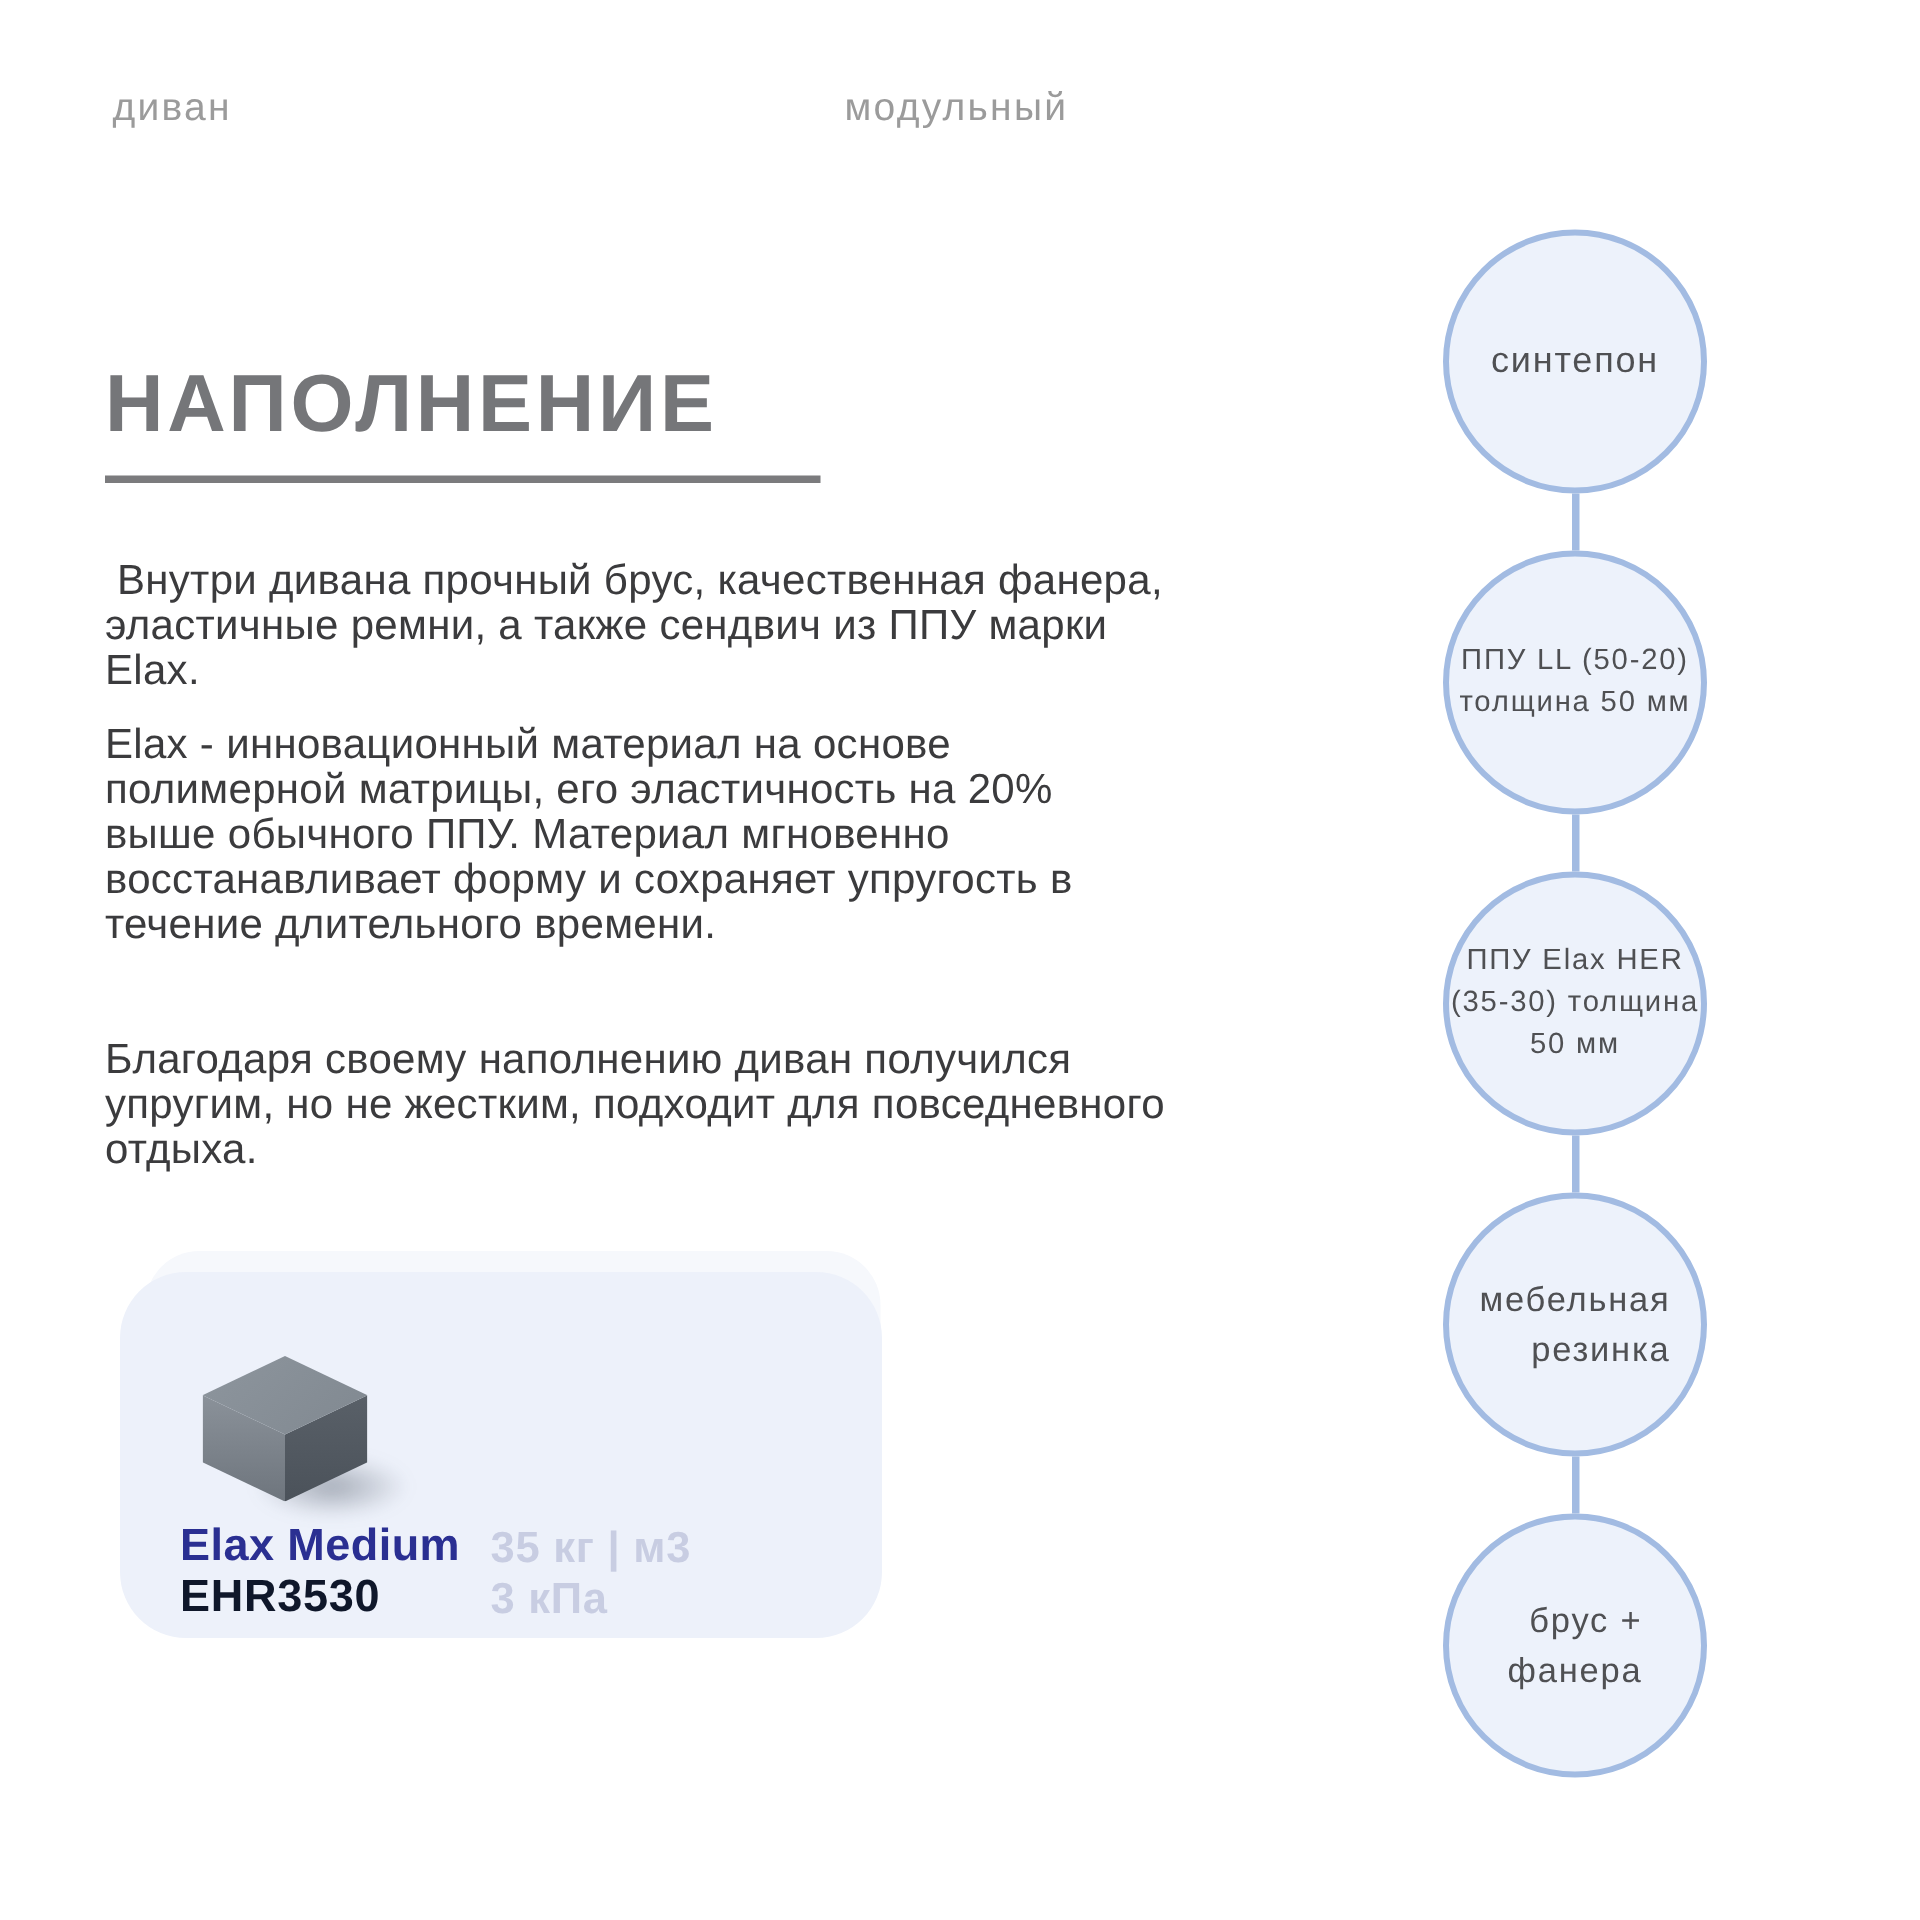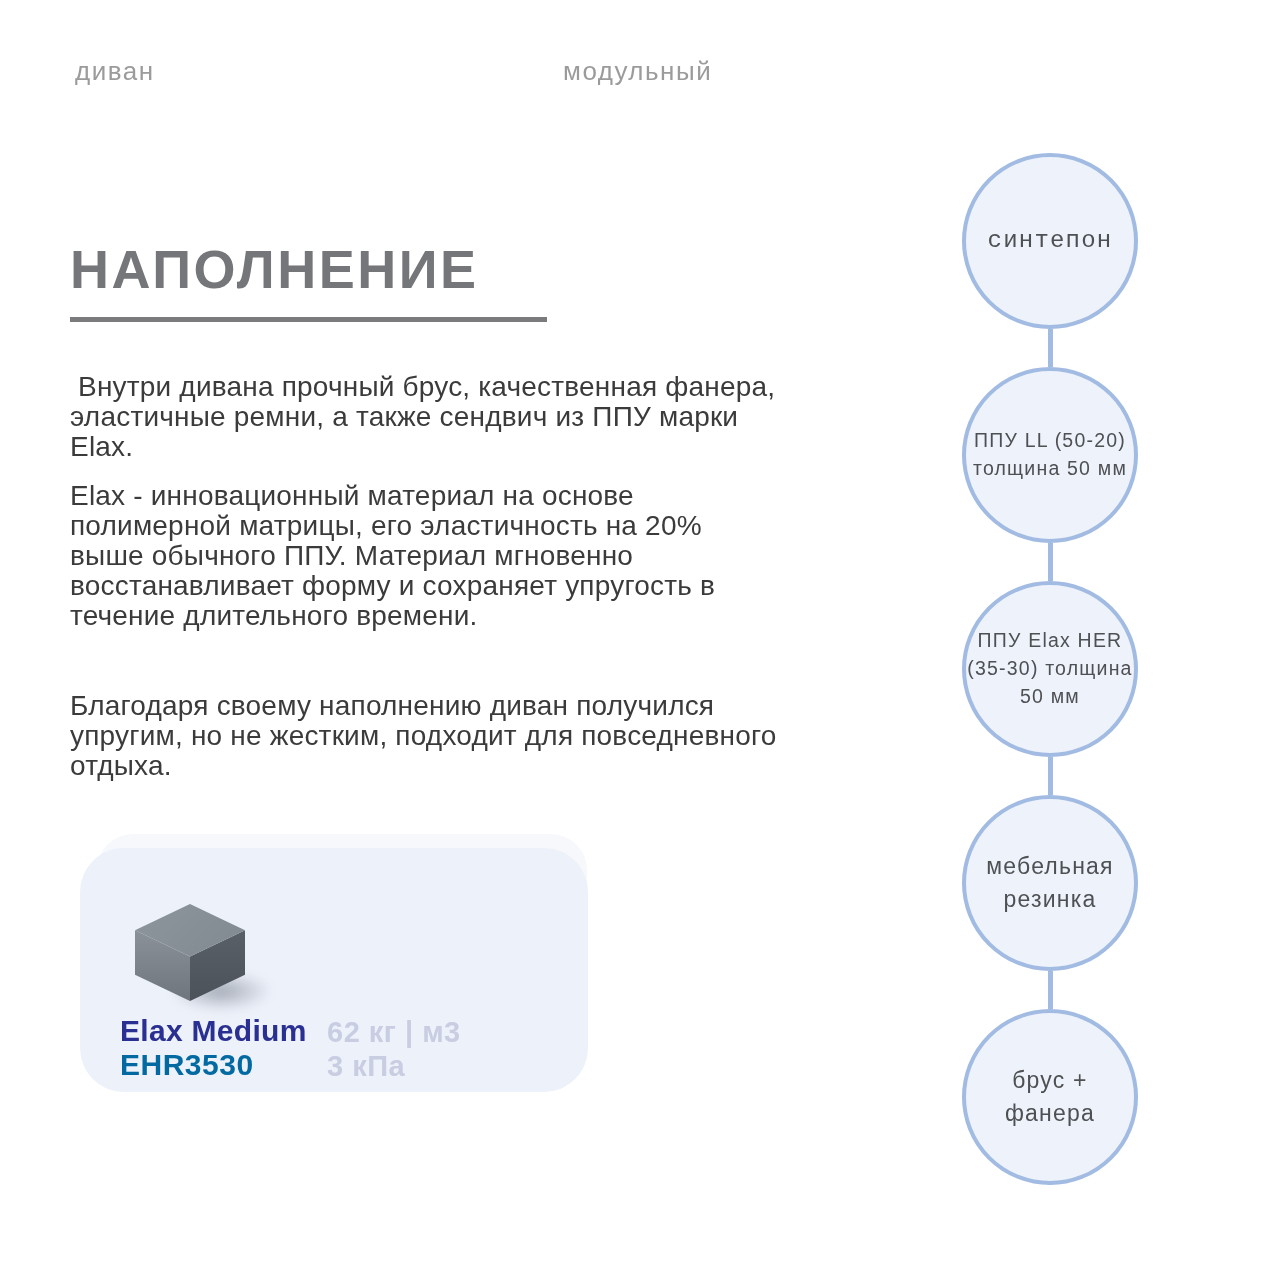--- a/index.html
+++ b/index.html
@@ -96,7 +96,7 @@
     color:#4f5053;letter-spacing:1.2px;line-height:1.42;white-space:pre-line;
     font-weight:400;
   }
-  .fs-lg{font-size:24px;font-family:Liberation Mono, monospace;}
+  .fs-lg{font-size:24px;}
   .fs-md{font-size:23px;}
   .fs-sm{font-size:19.5px;}
   .connector{width:5px;height:38px;background:#a2bbe2;flex:0 0 auto;}

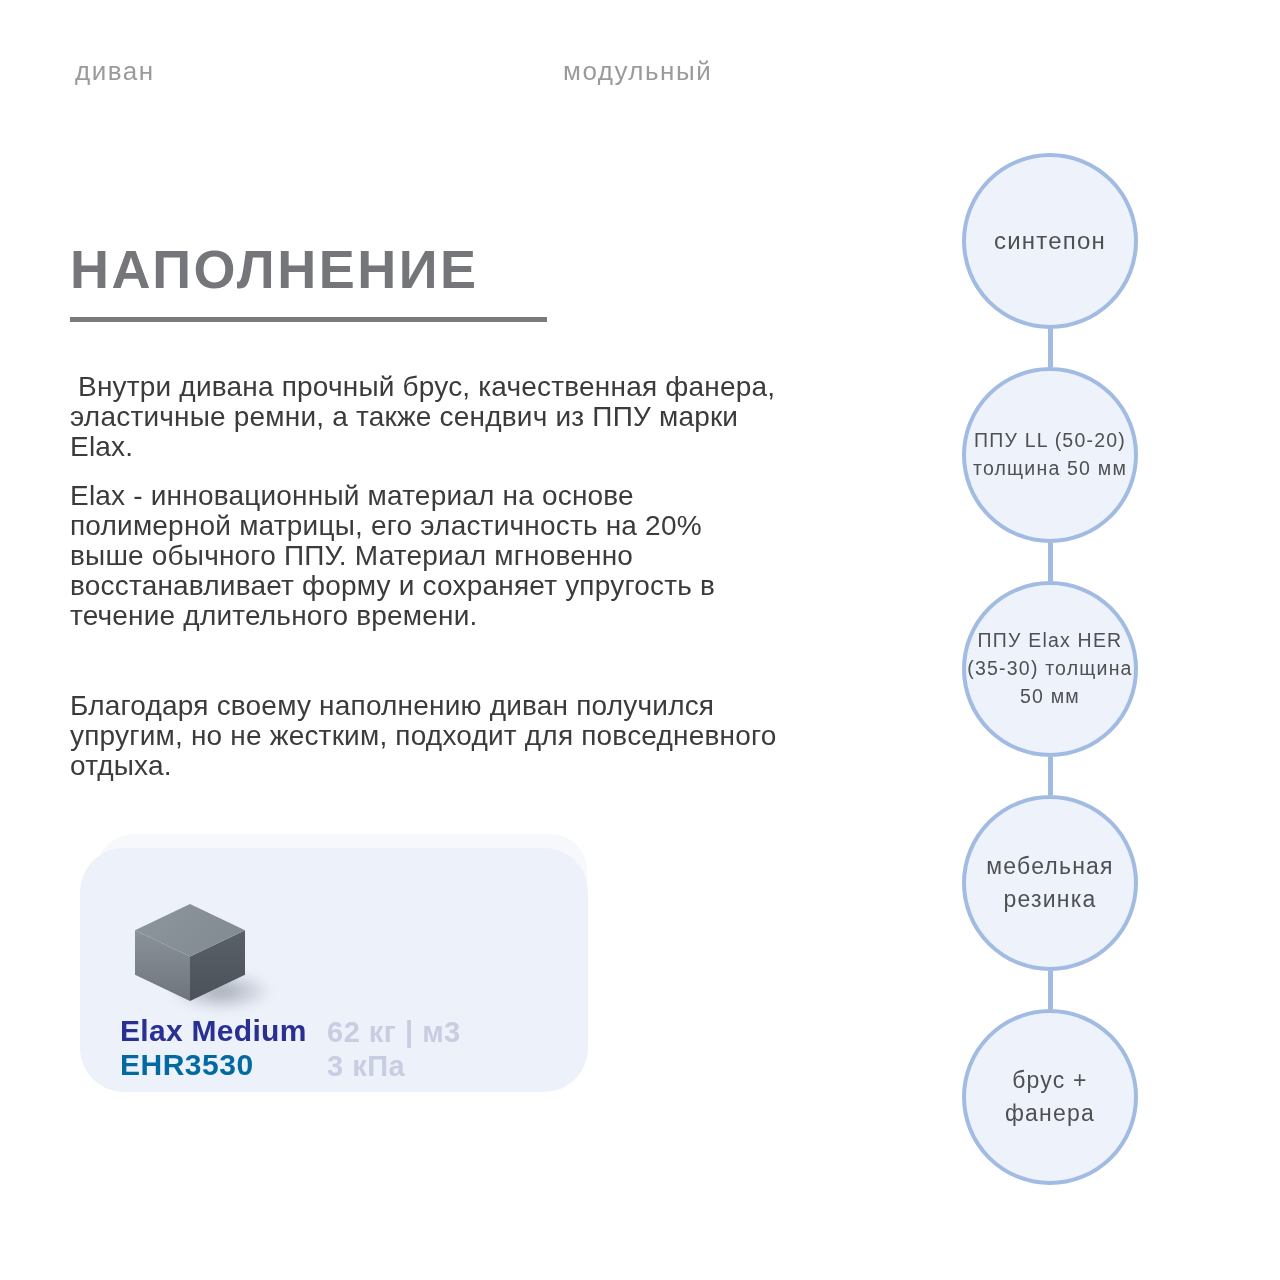--- a/index.html
+++ b/index.html
@@ -97,7 +97,7 @@
     font-weight:400;
   }
   .fs-lg{font-size:24px;}
-  .fs-md{font-size:23px;}
+  .fs-md{font-size:23px;text-align:right;}
   .fs-sm{font-size:19.5px;}
   .connector{width:5px;height:38px;background:#a2bbe2;flex:0 0 auto;}
 </style>

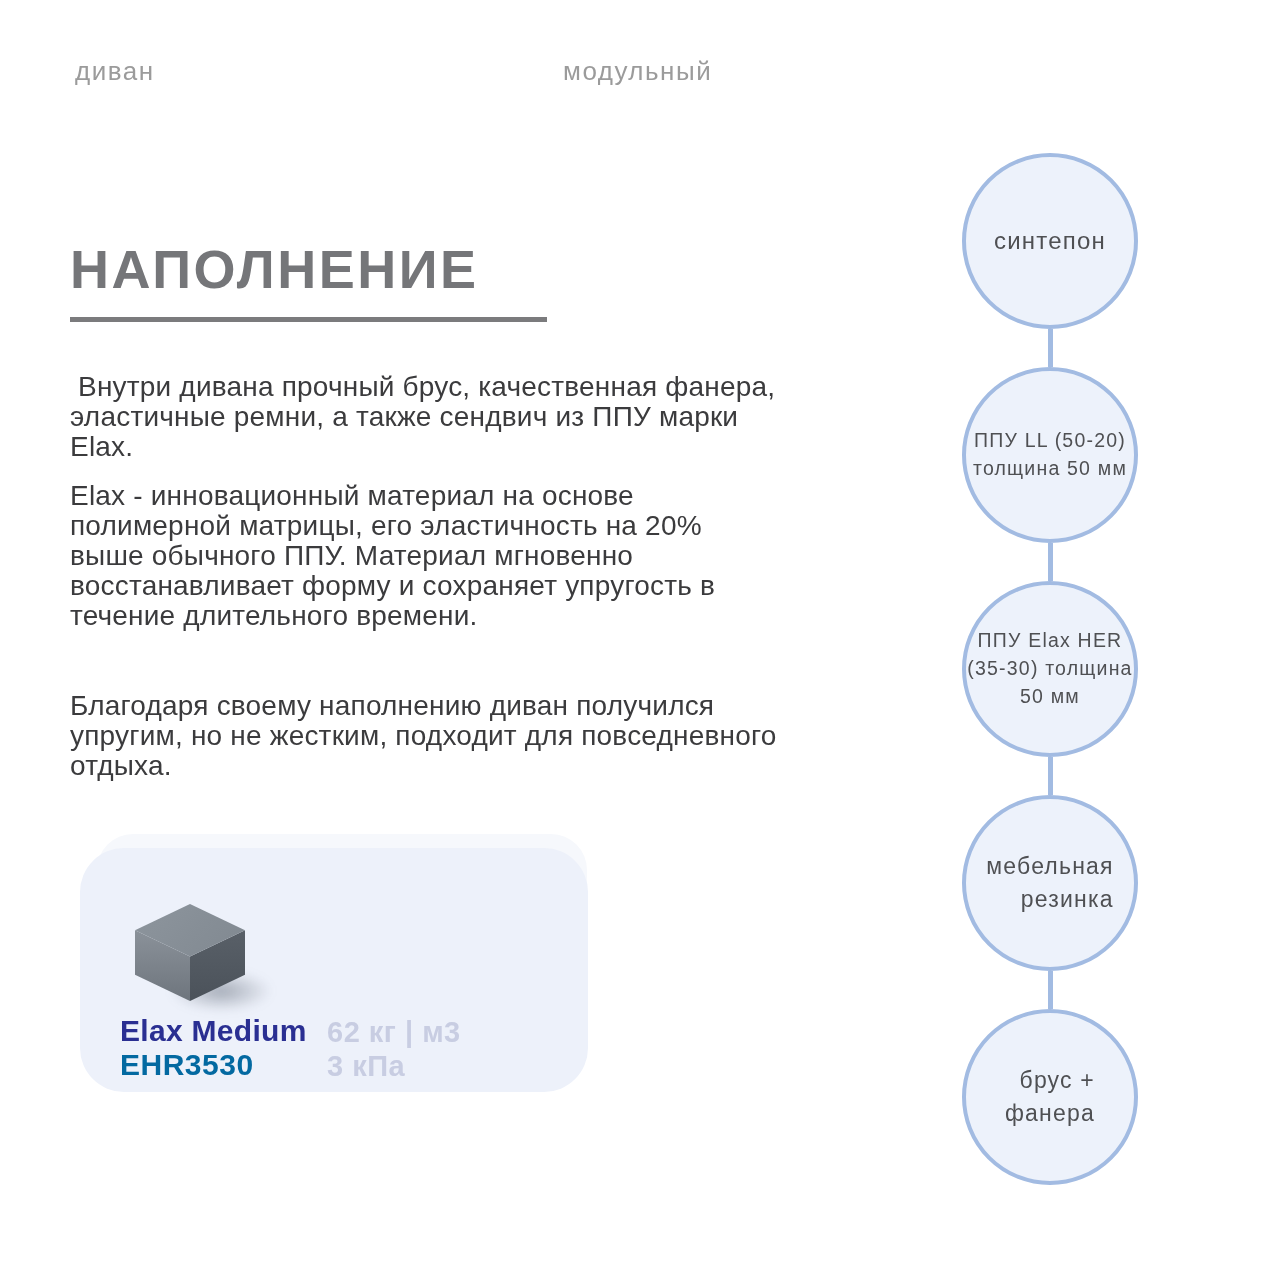--- a/index.html
+++ b/index.html
@@ -127,7 +127,7 @@
     </div>
     <div class="card-name">Elax Medium</div>
     <div class="card-code">EHR3530</div>
-    <div class="card-density">62 кг | м3</div>
+    <div class="card-density">35 кг | м3</div>
     <div class="card-pressure">3 кПа</div>
   </div>
 

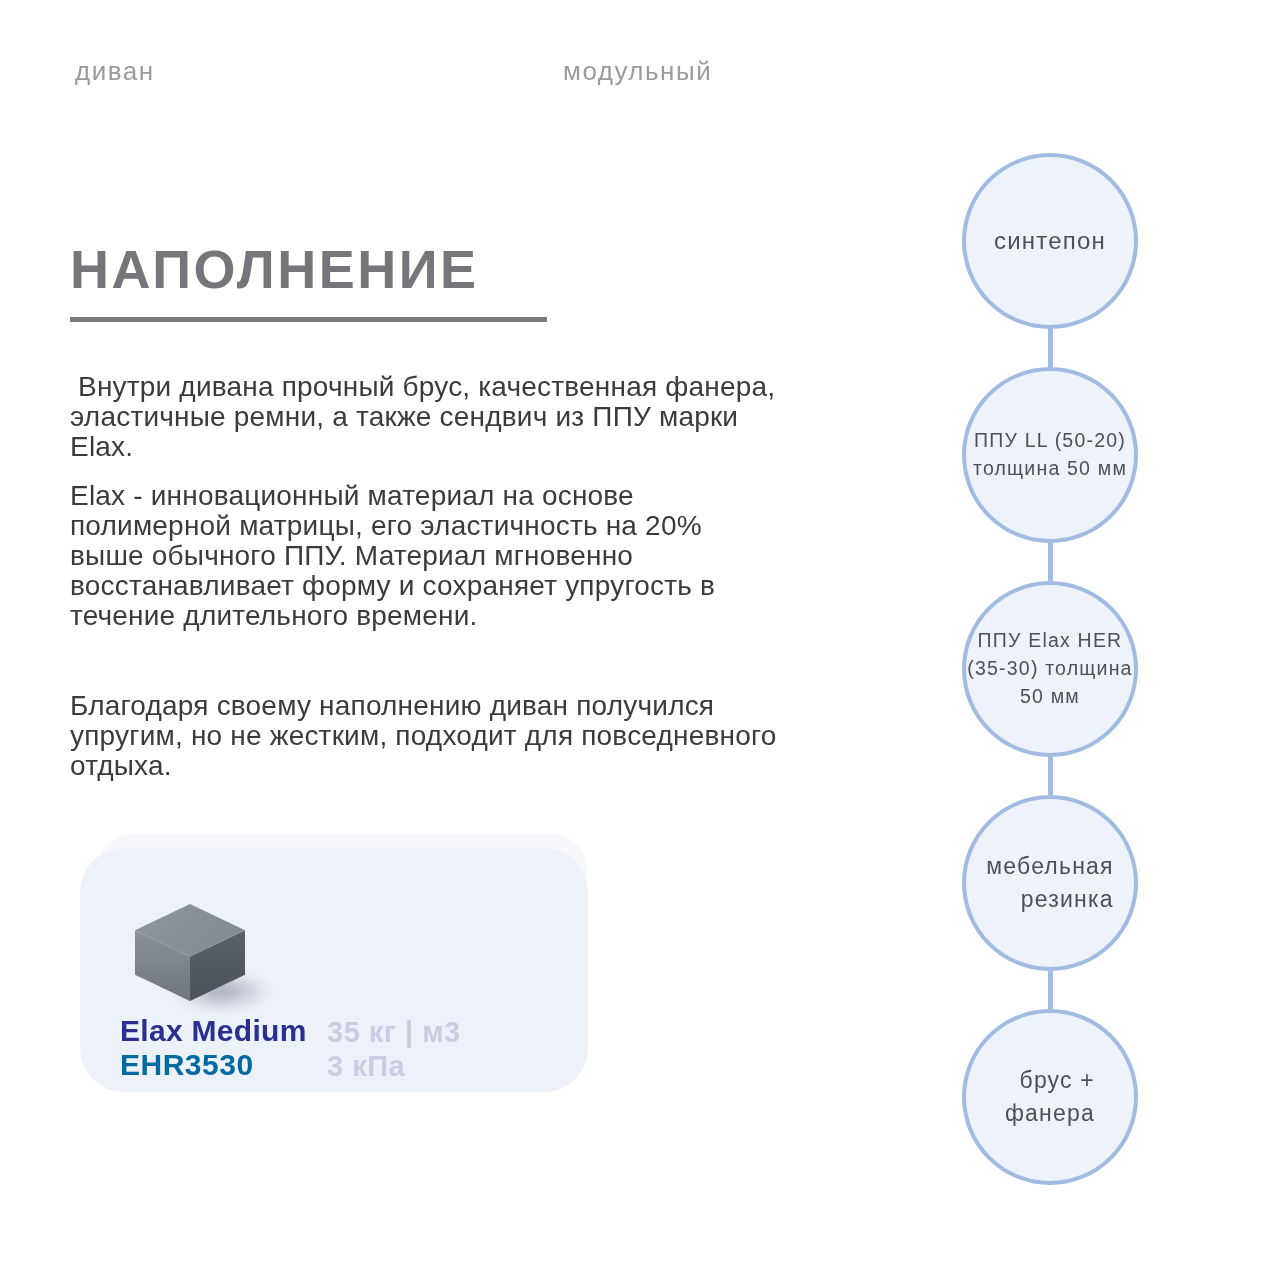--- a/index.html
+++ b/index.html
@@ -70,7 +70,7 @@
   }
   .card-code{
     position:absolute;left:40px;top:200px;
-    font-size:30px;font-weight:700;color:#0369a1;letter-spacing:0.5px;line-height:34px;
+    font-size:30px;font-weight:700;color:#0f172a;letter-spacing:0.5px;line-height:34px;
   }
   .card-density{
     position:absolute;left:247px;top:167px;

